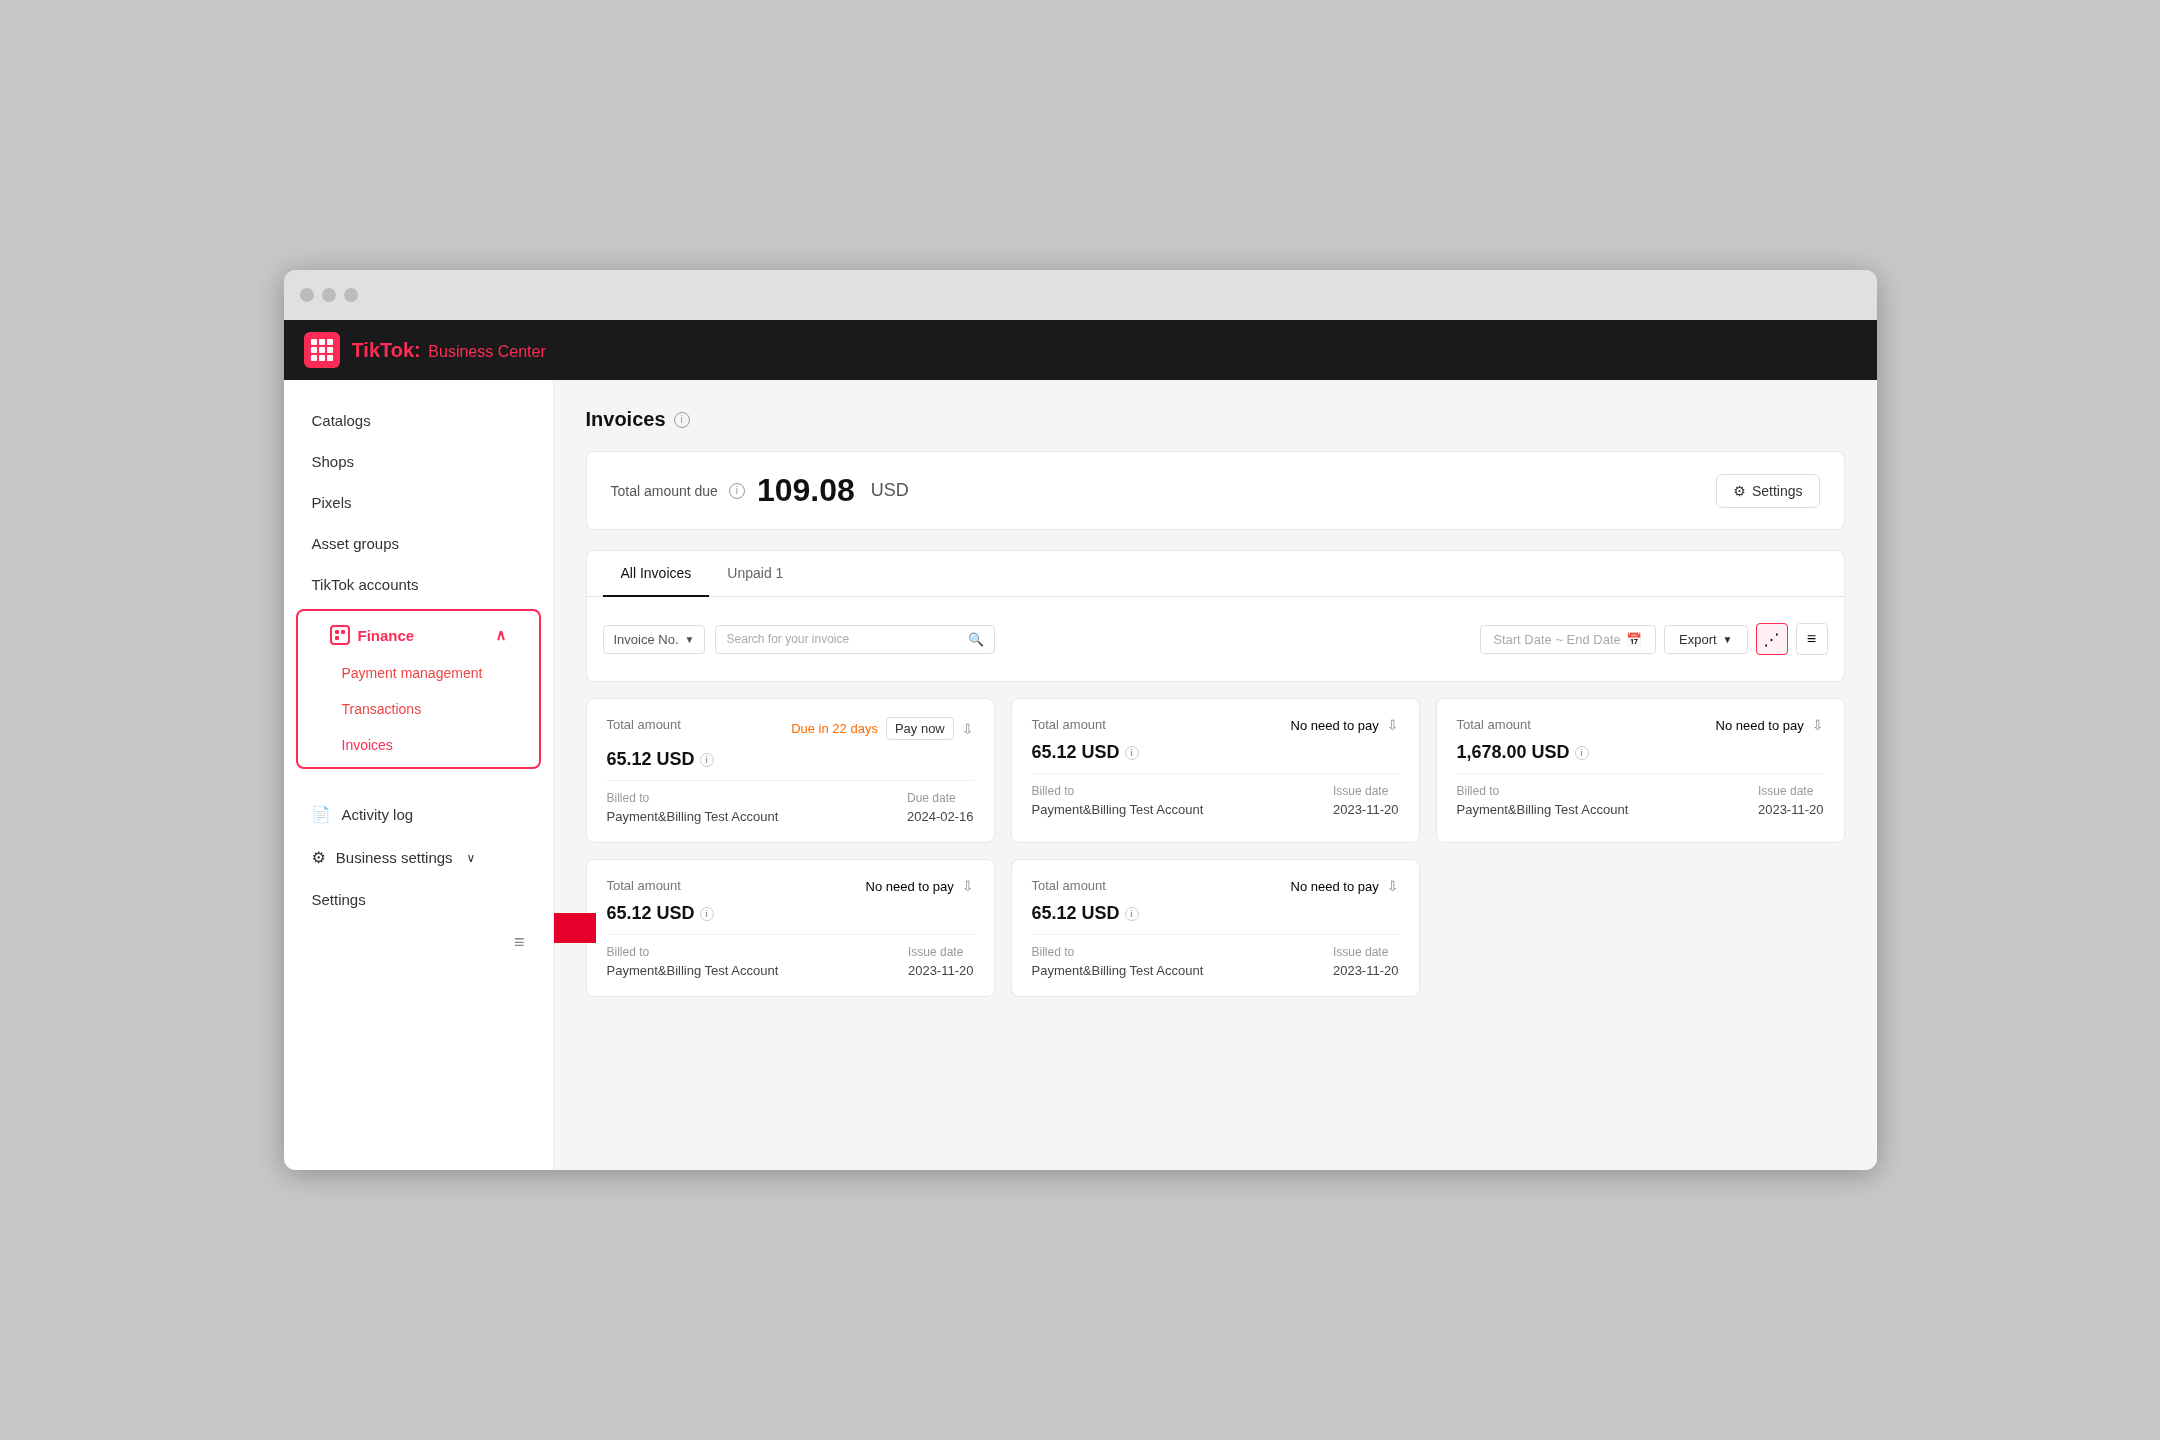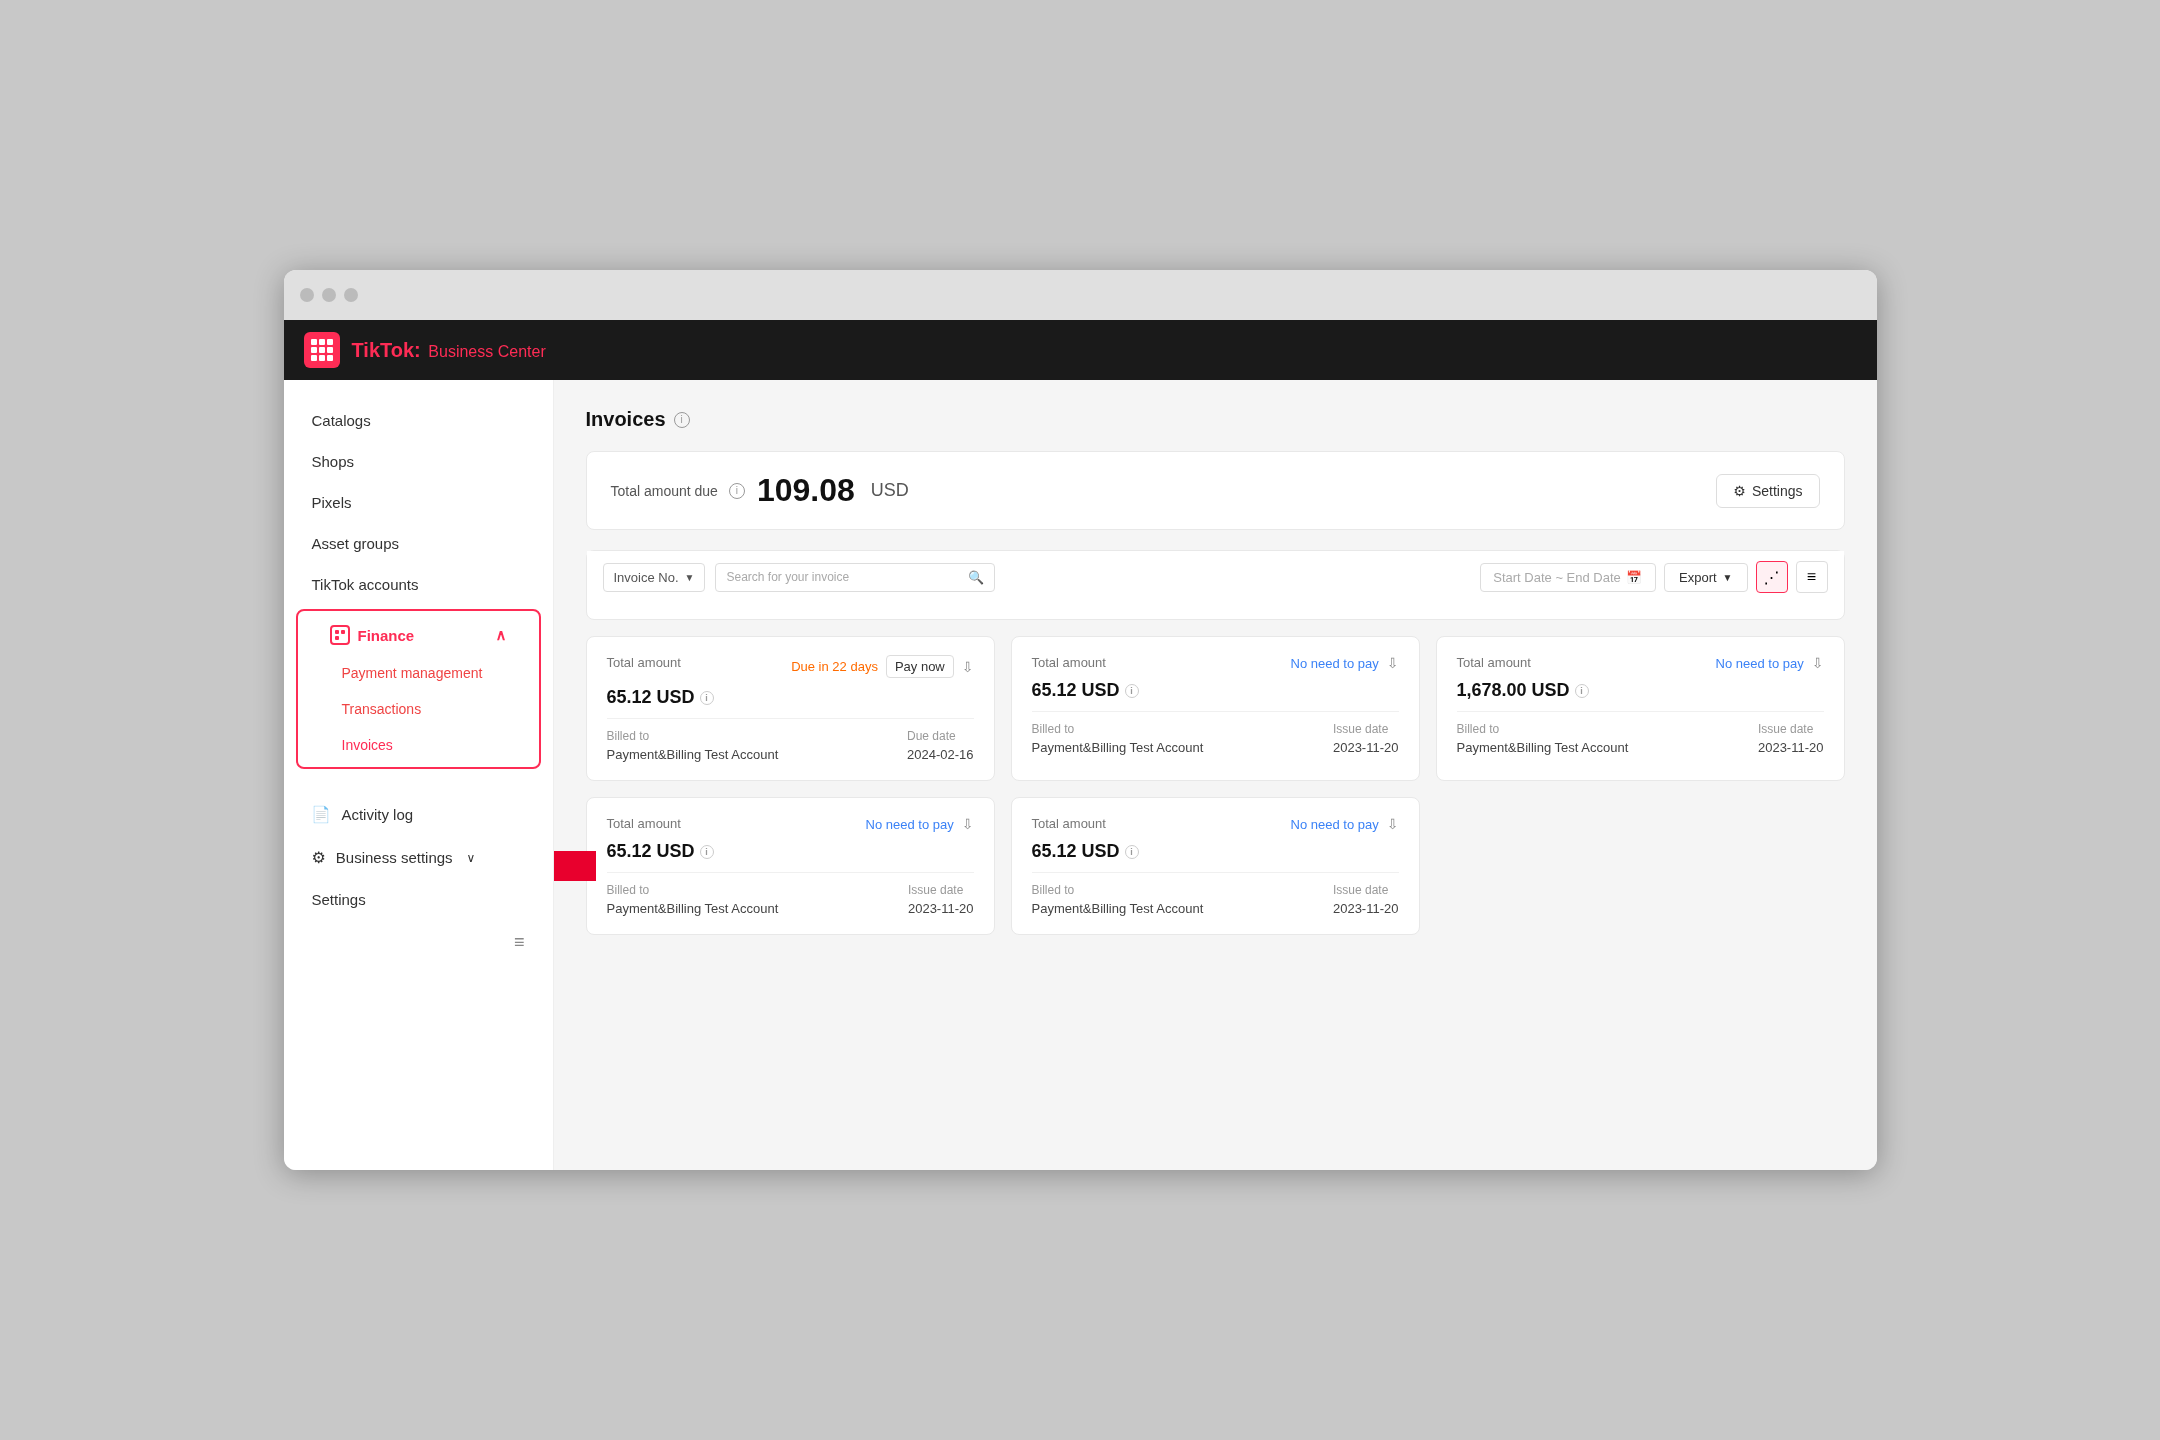--- a/index.html
+++ b/index.html
@@ -453,6 +453,14 @@
       </div>
 
       <div class="tabs-and-filter">
+        <div class="tabs-row">
+          <div class="tab active">
+            <span>All Invoices</span>
+          </div>
+          <div class="tab">
+            <span>Unpaid 1</span>
+          </div>
+        </div>
 
         <div class="filter-row">
           <div class="invoice-filter">

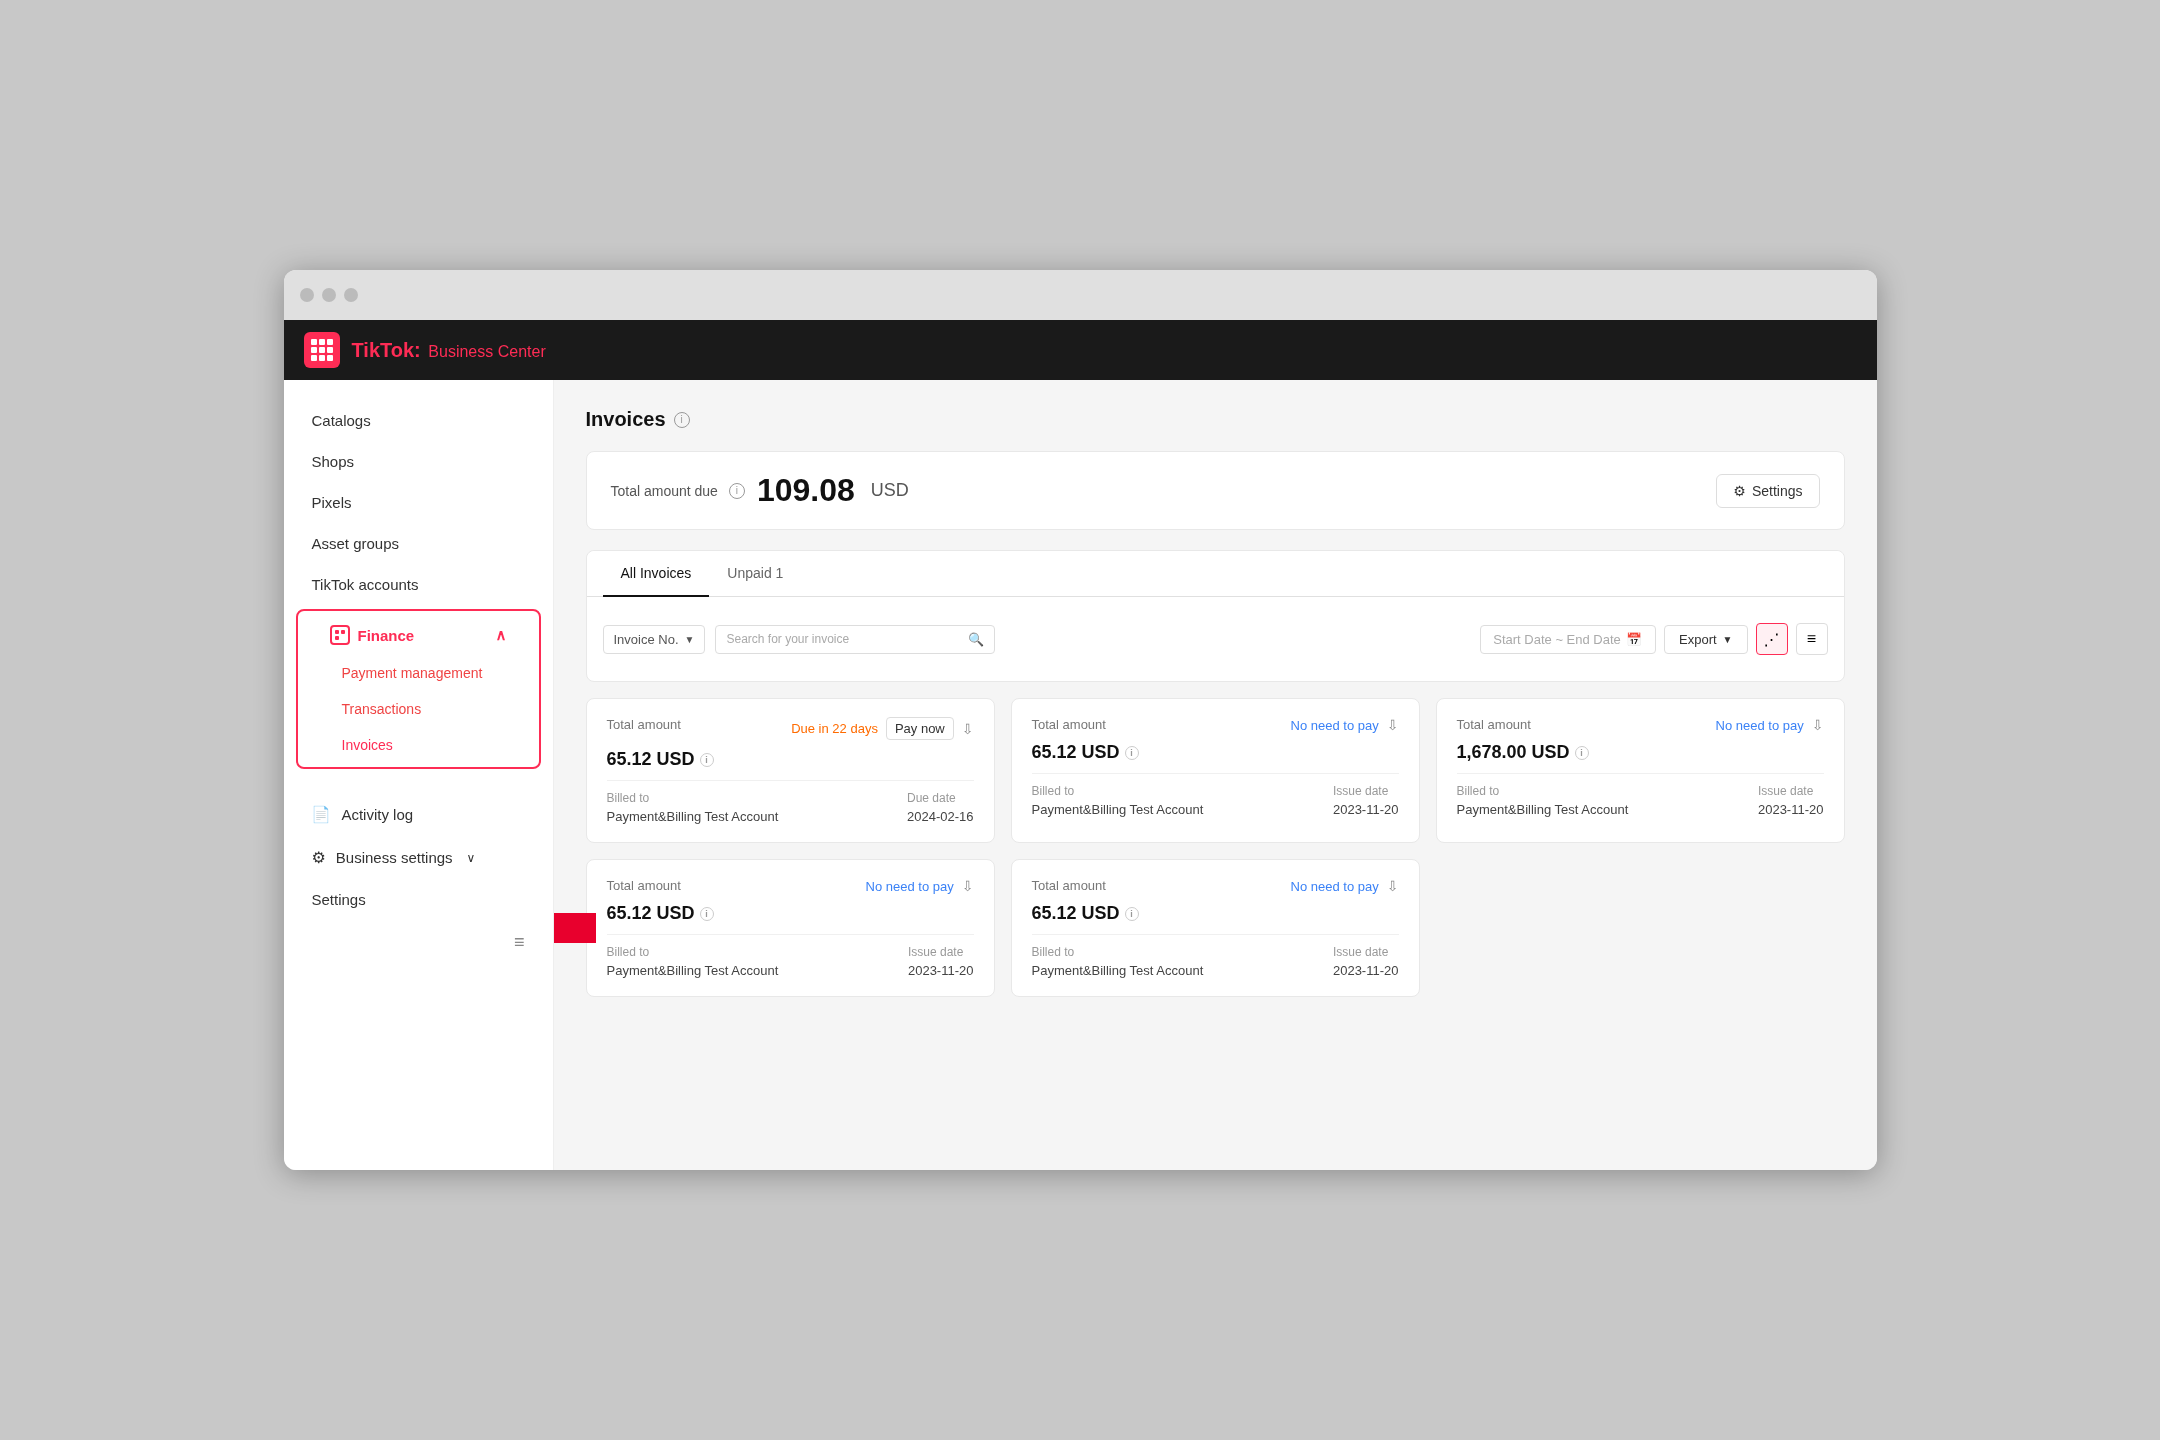--- a/index.html
+++ b/index.html
@@ -303,7 +303,7 @@
     }
     .invoice-total-label { font-size: 13px; color: #777; }
     .invoice-status-due { font-size: 13px; color: #ff6b00; }
-    .invoice-status-no { font-size: 13px; color: #3b82f6; }
+    .invoice-status-no { font-size: 13px; color: #000000; }
     .invoice-amount { font-size: 18px; font-weight: 700; color: #111; display: flex; align-items: center; gap: 5px; margin-top: 9px; }
     .invoice-amount .info-sm {
       width: 14px; height: 14px;

